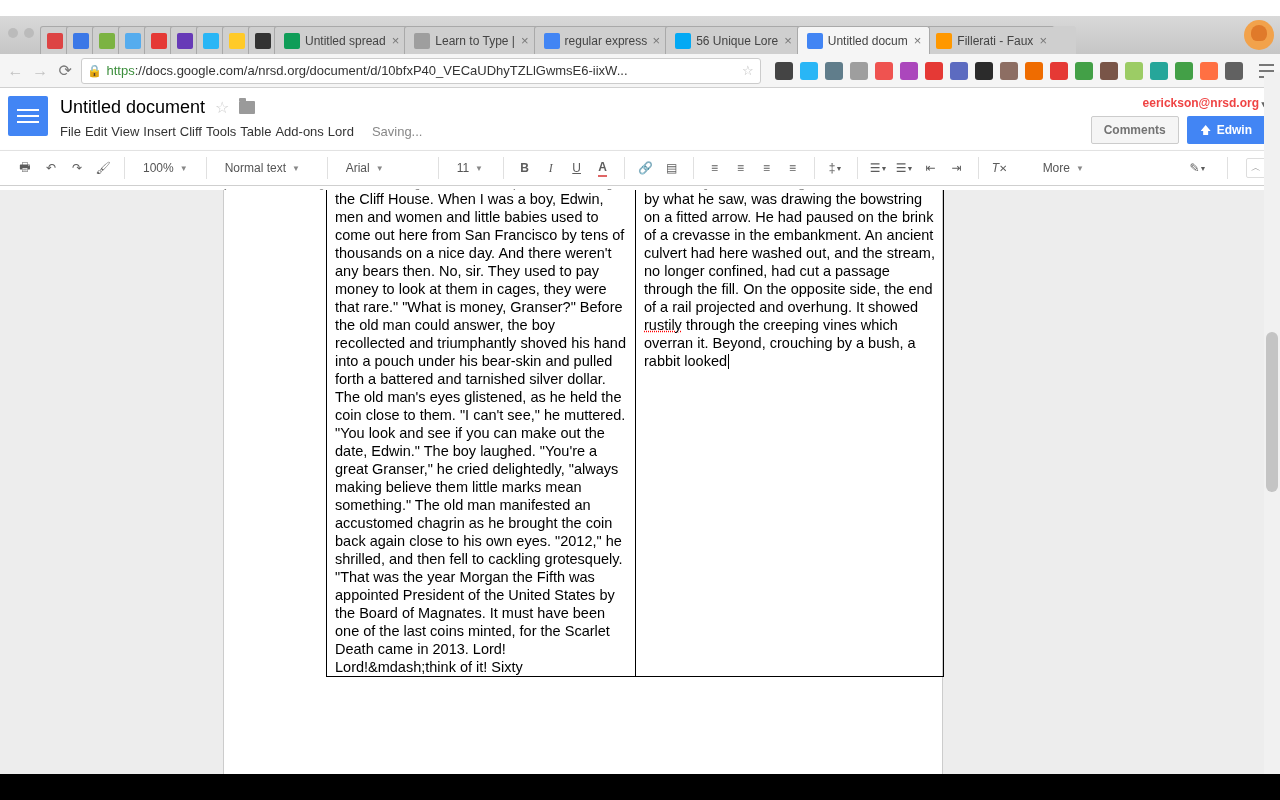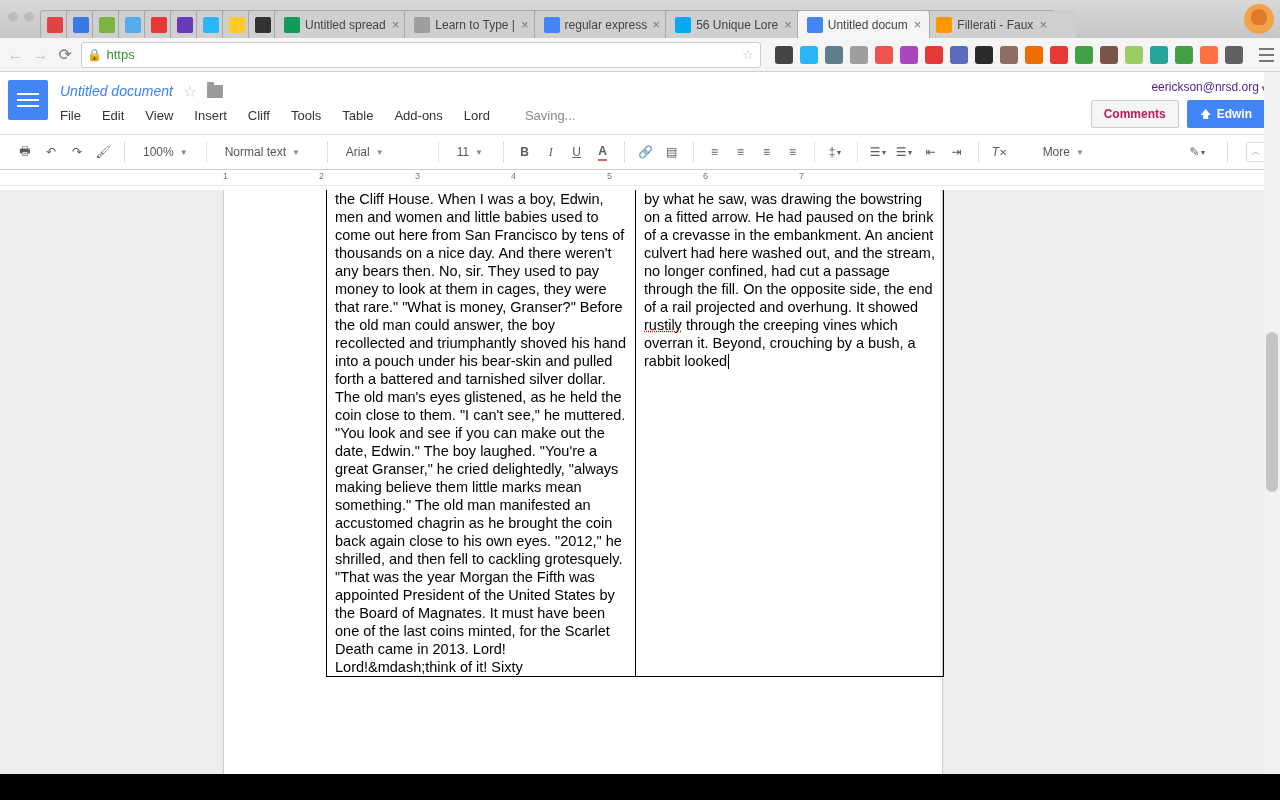--- a/index.html
+++ b/index.html
@@ -6,7 +6,7 @@
 body { background:#fff; width:1280px; height:800px; overflow:hidden; position:relative; }
 
 
-.chrome-top { position:relative; height:38px; background:linear-gradient(#d9d9d9,#c6c6c6); }
+.chrome-top { position:relative; height:38px; background:linear-gradient(#d9d9d9,#c6c6c6);margin-top:16px; }
 .mac-dots { position:absolute; left:8px; top:12px; display:flex; gap:6px; }
 .mac-dots span { width:10px; height:10px; border-radius:50%; background:#bbb; display:block; }
 .avatar-circle { position:absolute; right:6px; top:4px; width:30px; height:30px; border-radius:50%; background:#f2a24b; }

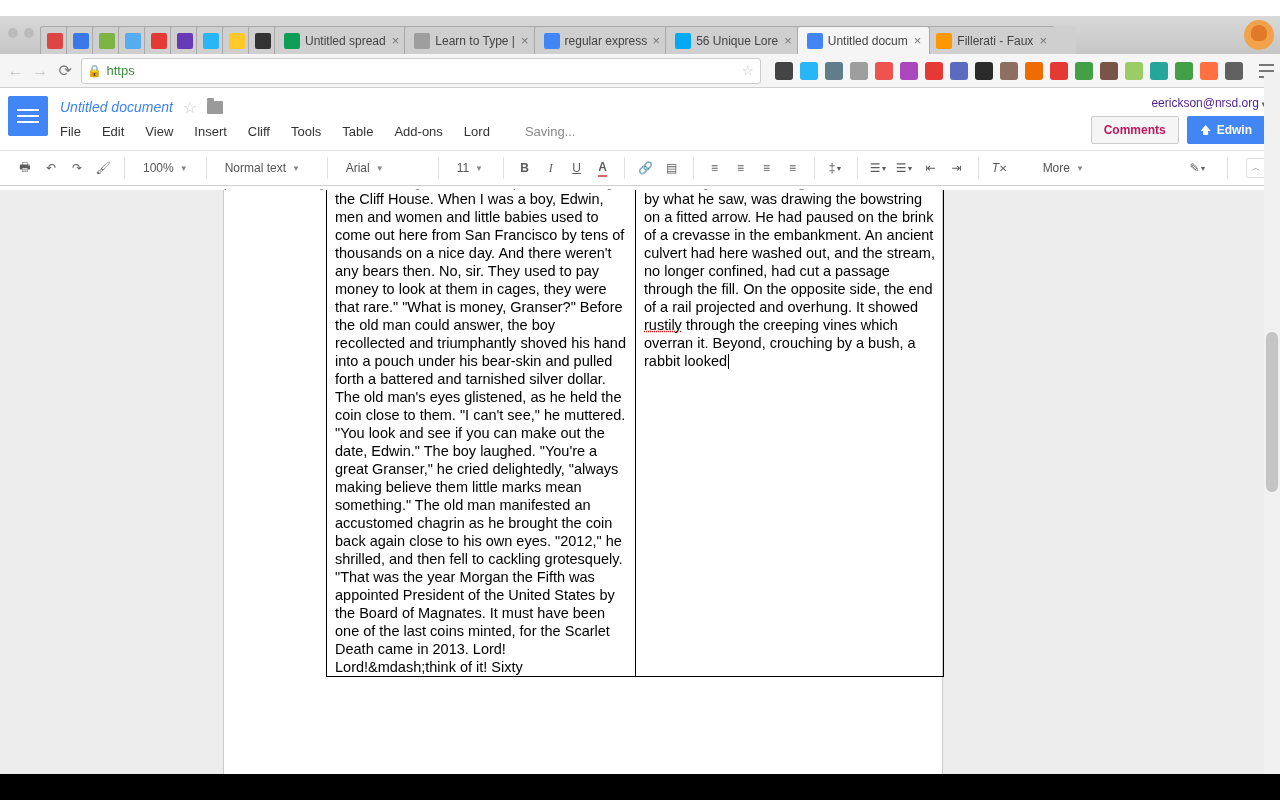--- a/index.html
+++ b/index.html
@@ -164,6 +164,7 @@
   <div class="url-box">
     <span class="lock">🔒</span>
     <span class="https">https</span>
+      <span>://docs.google.com/a/nrsd.org/document/d/10bfxP40_VECaUDhyTZLlGwmsE6-iixW...</span>
     <span class="star">☆</span>
   </div>
   <div class="ext-icons">

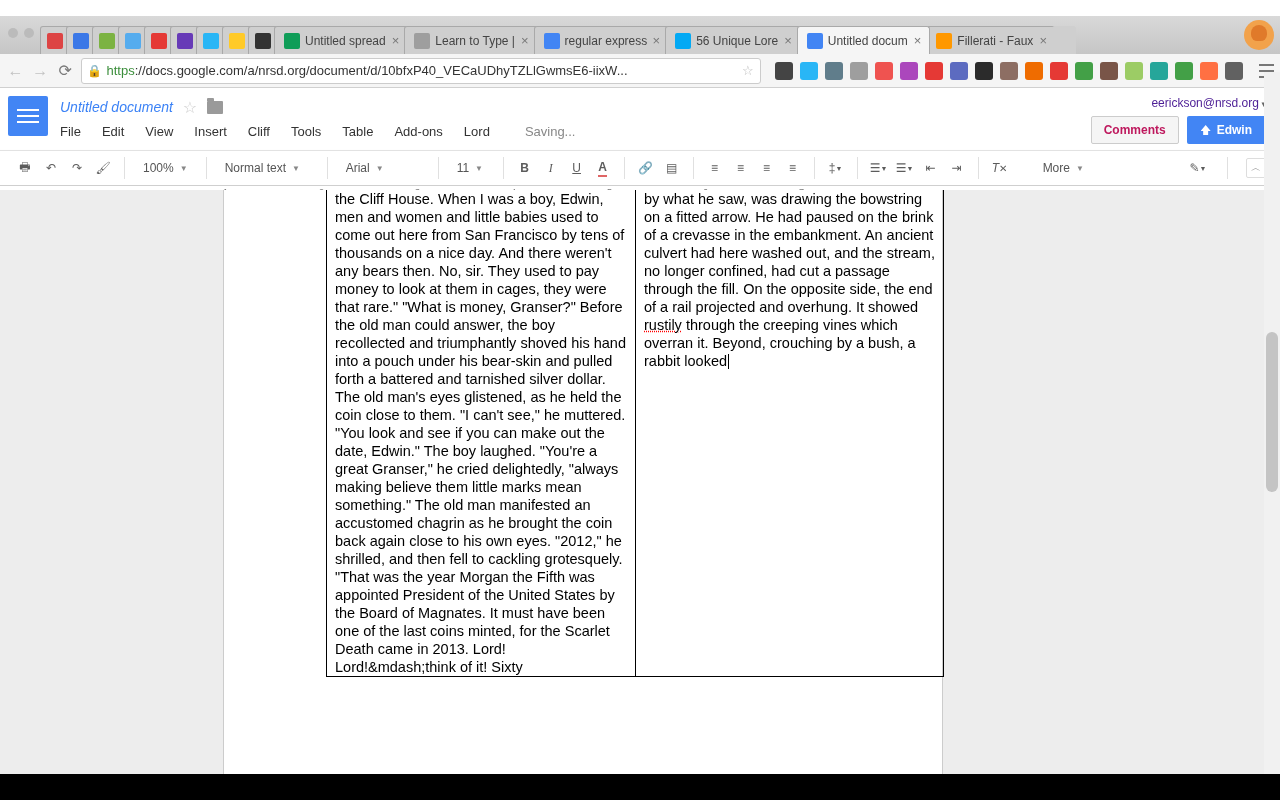--- a/index.html
+++ b/index.html
@@ -38,7 +38,7 @@
 .docs-logo span { width:22px; height:2px; background:#fff; box-shadow:0 -6px 0 #fff,0 6px 0 #fff; }
 .title-block { flex:1; }
 .doc-title-row { display:flex; align-items:center; gap:10px; height:22px; }
-.doc-title { font-size:14px; color:#3b82f6; font-style:italic; }
+.doc-title { font-size:18px; color:#000000; }
 .tstar { color:#ccc; font-size:16px; }
 .folder-ic { width:16px; height:13px; background:#9a9a9a; border-radius:1px; position:relative; }
 .folder-ic::before{content:"";position:absolute;top:-3px;left:0;width:7px;height:3px;background:#9a9a9a;border-radius:1px 1px 0 0;}

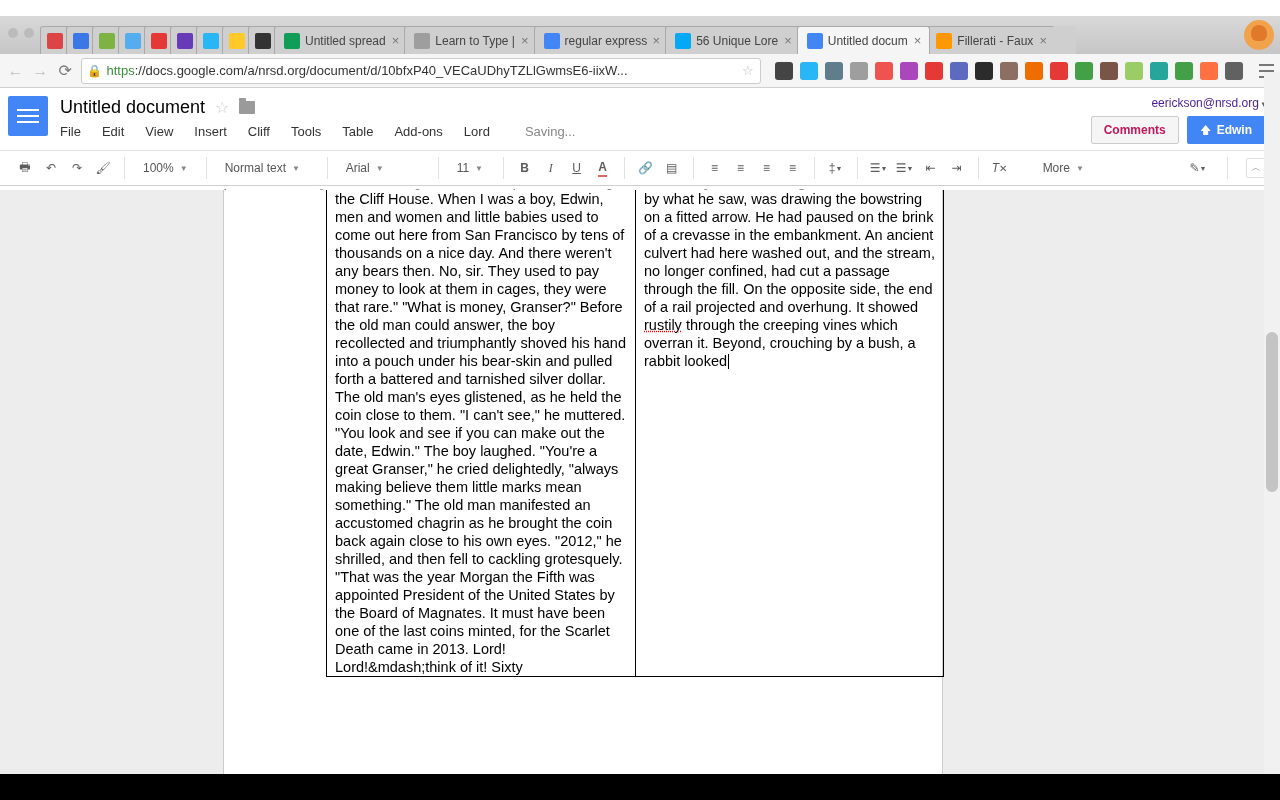--- a/index.html
+++ b/index.html
@@ -46,7 +46,7 @@
 .menubar span.saving { color:#888; margin-left:14px; }
 
 .right-head { display:flex; flex-direction:column; align-items:flex-end; gap:6px; padding-right:4px;}
-.user-email { font-size:12px; color:#4c1d95; }
+.user-email { font-size:12px; color:#ef4444;font-weight:bold; }
 .user-email::after { content:" ▾"; font-size:9px; color:#666; }
 .head-buttons { display:flex; gap:8px; }
 .btn-comments { background:#f5f5f5; border:1px solid #ccc; color:#be185d; font-size:12px; font-weight:bold; padding:6px 12px; border-radius:2px; }

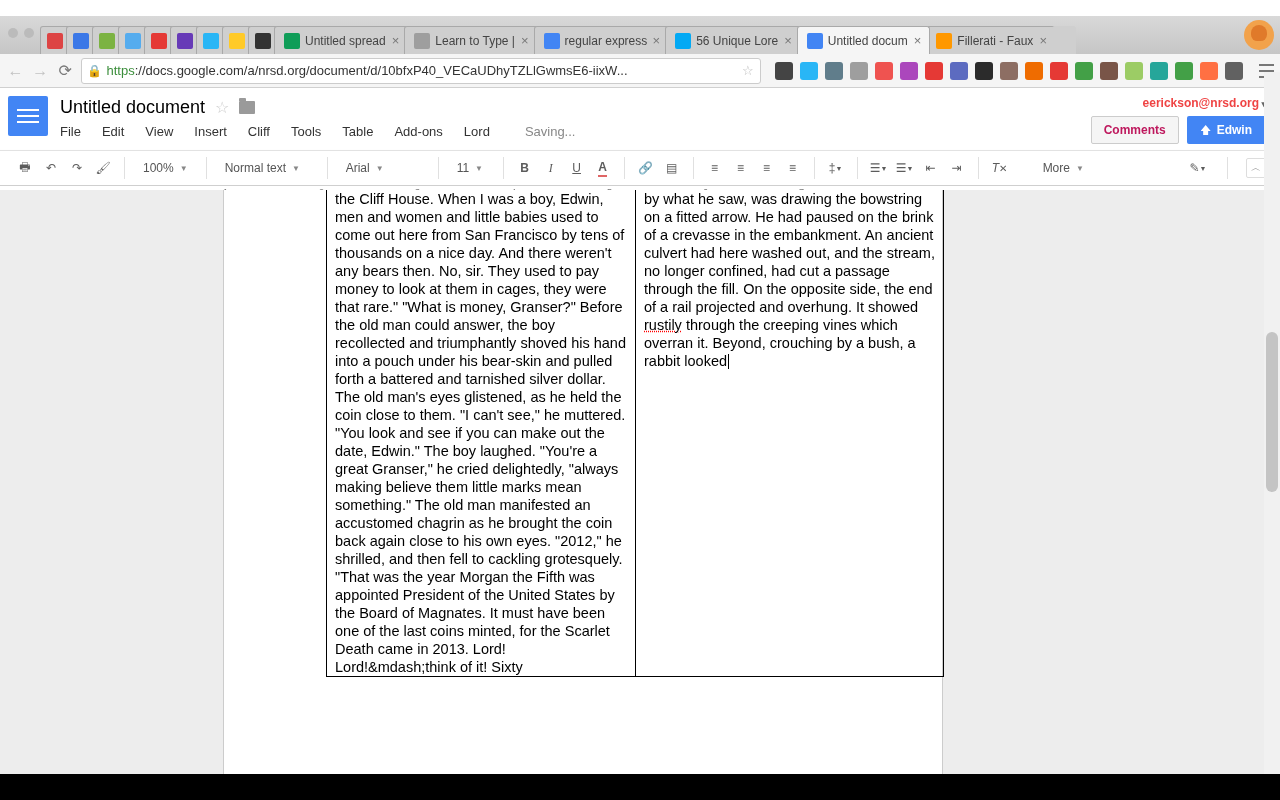--- a/index.html
+++ b/index.html
@@ -42,7 +42,7 @@
 .tstar { color:#ccc; font-size:16px; }
 .folder-ic { width:16px; height:13px; background:#9a9a9a; border-radius:1px; position:relative; }
 .folder-ic::before{content:"";position:absolute;top:-3px;left:0;width:7px;height:3px;background:#9a9a9a;border-radius:1px 1px 0 0;}
-.menubar { display:flex; gap:21px; font-size:13px; color:#333; margin-top:6px; align-items:center; }
+.menubar { display:flex; gap:4px; font-size:13px; color:#333; margin-top:6px; align-items:center; }
 .menubar span.saving { color:#888; margin-left:14px; }
 
 .right-head { display:flex; flex-direction:column; align-items:flex-end; gap:6px; padding-right:4px;}

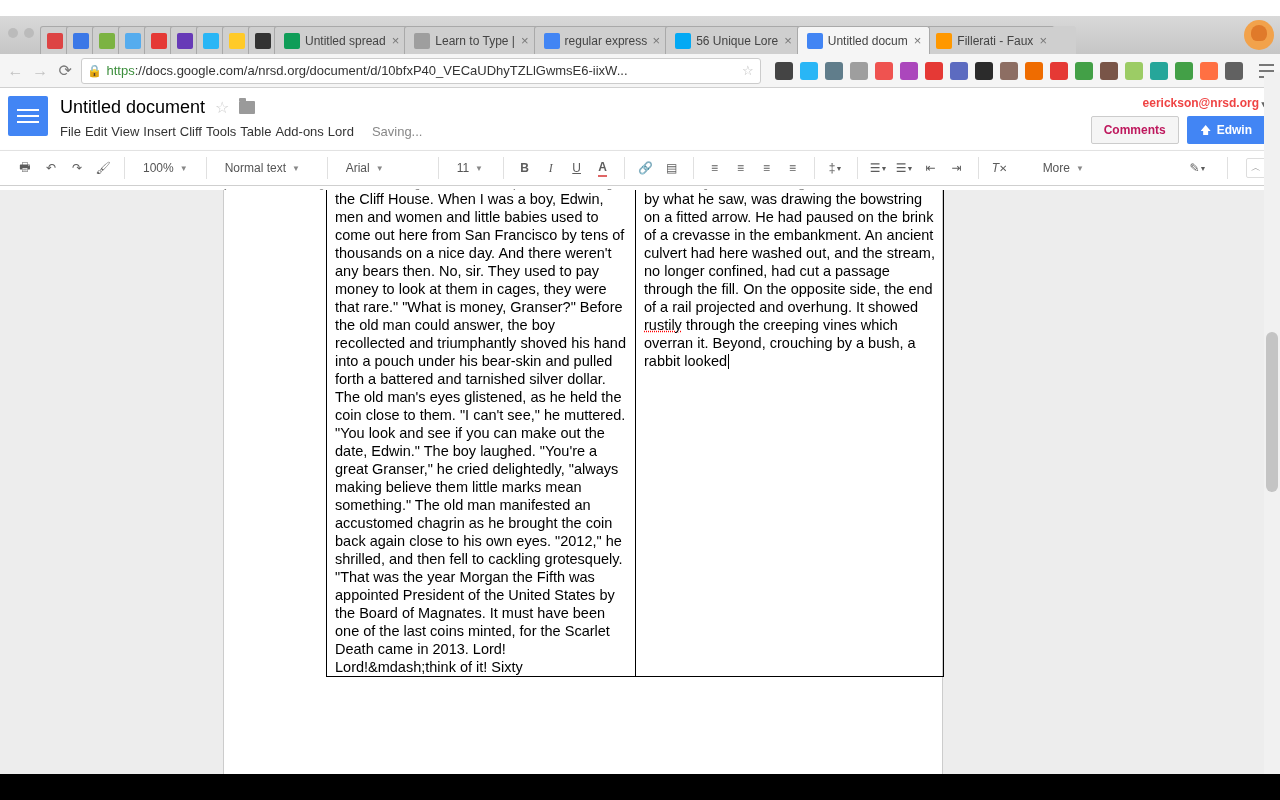--- a/index.html
+++ b/index.html
@@ -49,7 +49,7 @@
 .user-email { font-size:12px; color:#ef4444;font-weight:bold; }
 .user-email::after { content:" ▾"; font-size:9px; color:#666; }
 .head-buttons { display:flex; gap:8px; }
-.btn-comments { background:#f5f5f5; border:1px solid #ccc; color:#be185d; font-size:12px; font-weight:bold; padding:6px 12px; border-radius:2px; }
+.btn-comments { background:#f5f5f5; border:1px solid #ccc; color:#737373; font-size:12px; font-weight:bold; padding:6px 12px; border-radius:2px; }
 .btn-share { background:#4285f4; color:#fff; font-size:12px; font-weight:bold; padding:6px 14px; border-radius:2px; display:flex; align-items:center; gap:6px; }
 .btn-share::before { content:""; width:10px; height:10px; background:#fff; clip-path:polygon(50% 0,100% 60%,75% 60%,75% 100%,25% 100%,25% 60%,0 60%);} 
 

